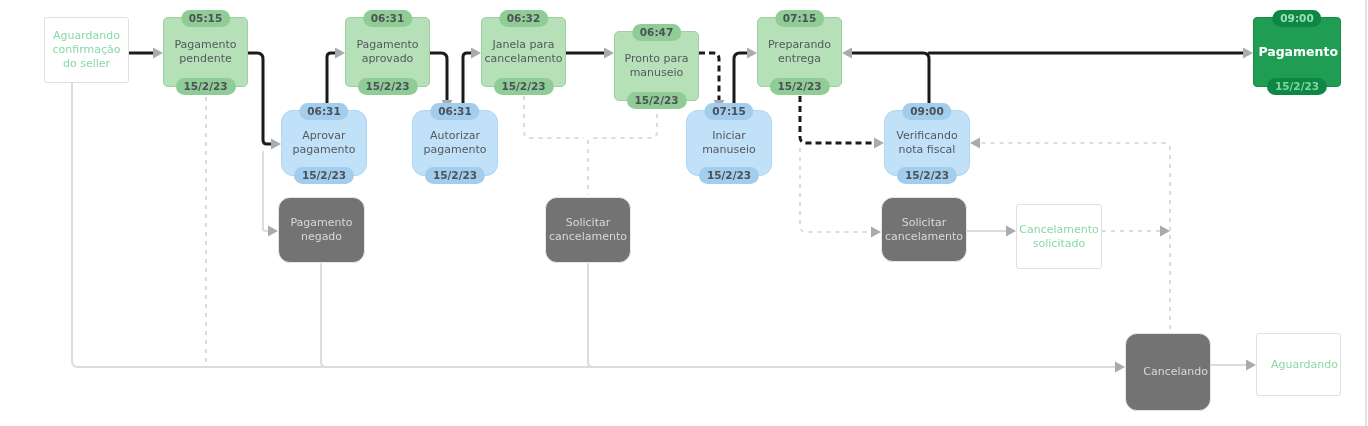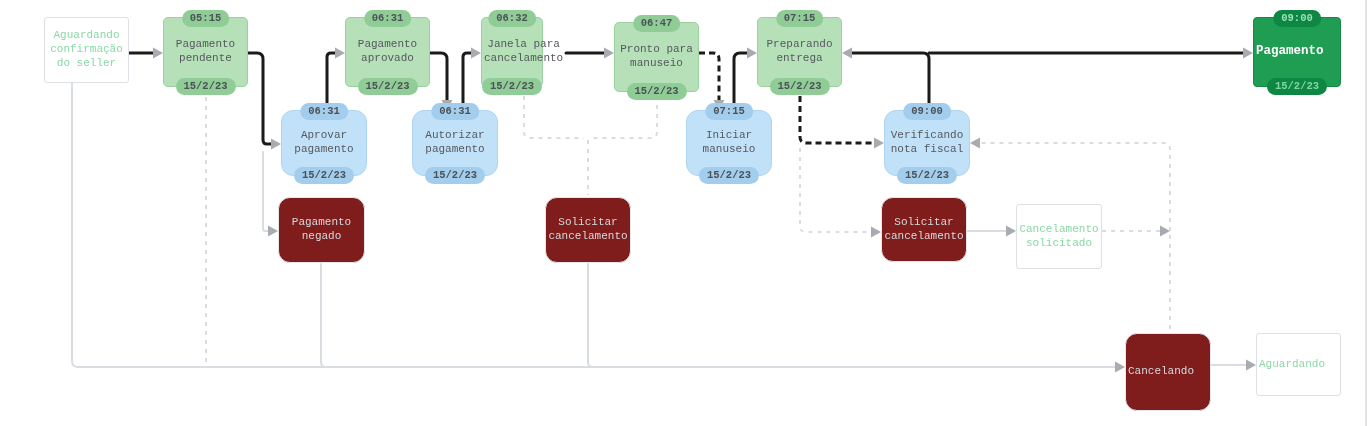--- a/index.html
+++ b/index.html
@@ -11,8 +11,8 @@
   path.gray-solid{stroke:var(--line-faded,#d9dde2);stroke-width:2;fill:none;stroke-linecap:round;}
   path.gray-dashed{stroke:var(--line-faded,#d9dde2);stroke-width:2;fill:none;stroke-dasharray:4 5;}
   polygon.arrowhead{fill:var(--arrow,#a8acb1);stroke:none;}
-  .node{position:absolute;box-sizing:border-box;display:flex;align-items:center;justify-content:flex-start;
-        text-align:center;font-size:11px;line-height:1.25;cursor:default;font-family:Liberation Mono, monospace;}
+  .node{position:absolute;box-sizing:border-box;display:flex;align-items:center;justify-content:flex-end;
+        text-align:center;font-size:11px;line-height:1.25;cursor:default;}
   .node .label{padding:0 2px;}
   .badge{position:absolute;left:50%;transform:translateX(-50%);font-size:10.5px;font-weight:bold;
          padding:2px 8px;border-radius:9px;white-space:nowrap;}

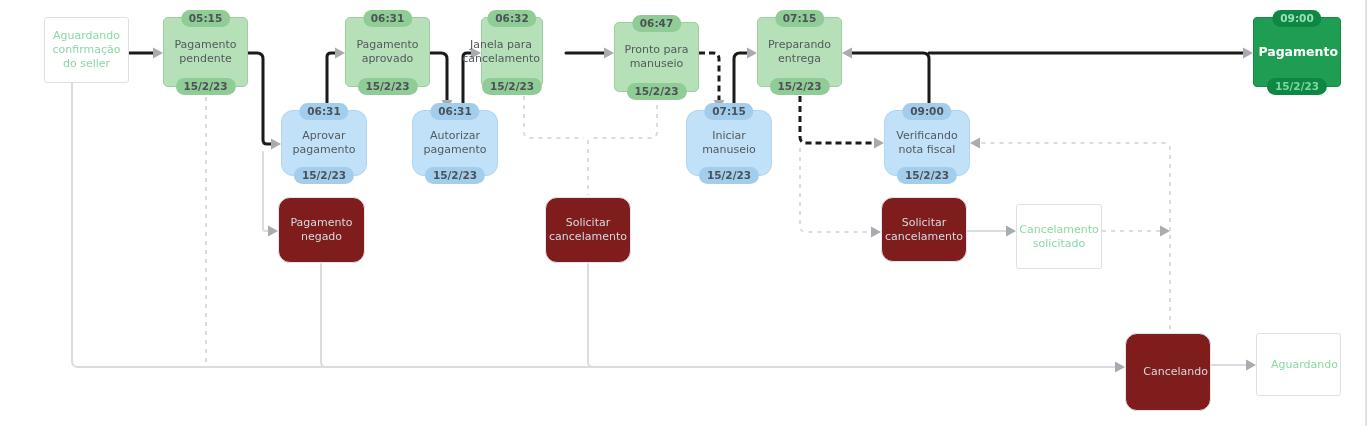--- a/index.html
+++ b/index.html
@@ -107,7 +107,7 @@
         <div class="label">Autorizar pagamento</div>
         <div class="badge date">15/2/23</div>
       </div>
-      <div class="node state" style="left: 481px; top: 17px; width: 62px; height: 70px;">
+      <div class="node state" style="left: 481px; top: 17px; width: 85px; height: 70px;">
         <div class="badge time">06:32</div>
         <div class="label">Janela para cancelamento</div>
         <div class="badge date">15/2/23</div>

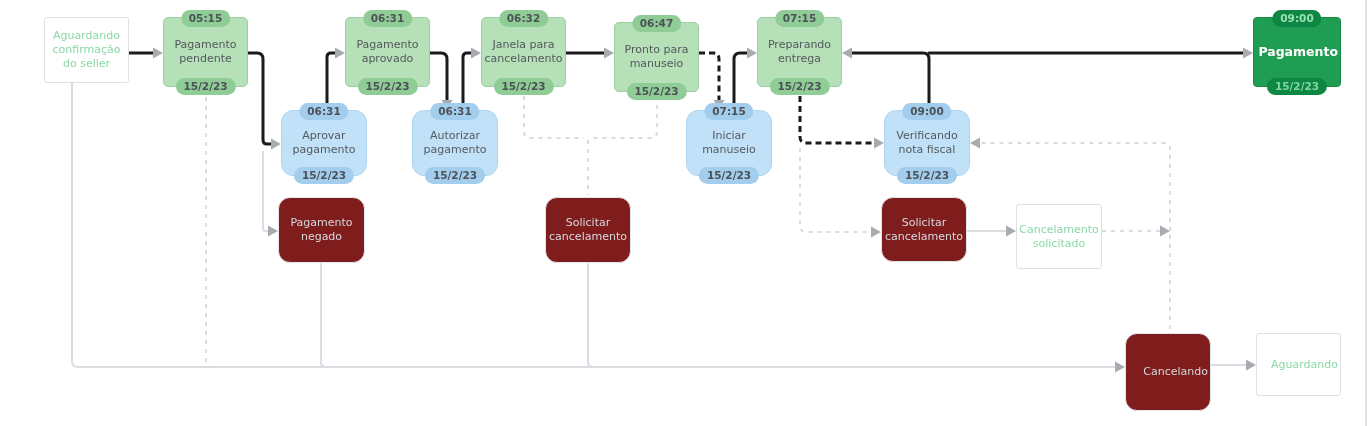--- a/index.html
+++ b/index.html
@@ -112,7 +112,7 @@
         <div class="label">Janela para cancelamento</div>
         <div class="badge date">15/2/23</div>
       </div>
-      <div class="node state" style="left: 614px; top: 22px; width: 85px; height: 70px;">
+      <div class="node state" style="left: 614px; top: 31px; width: 85px; height: 70px;">
         <div class="badge time">06:47</div>
         <div class="label">Pronto para manuseio</div>
         <div class="badge date">15/2/23</div>

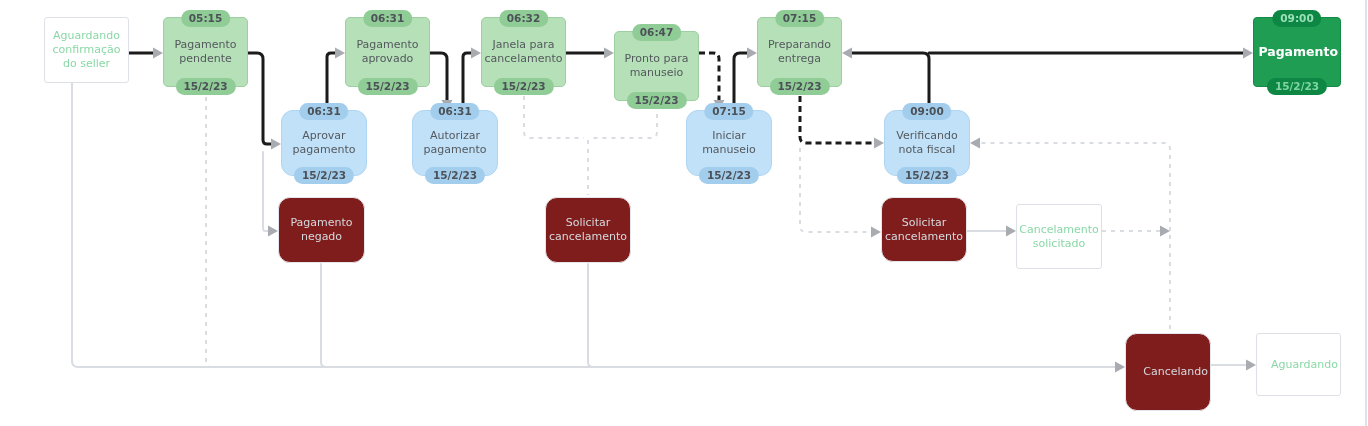--- a/index.html
+++ b/index.html
@@ -28,7 +28,7 @@
               border-radius:4px;color:#ffffff;font-weight:bold;font-size:12.5px;}
   .node.final .badge.time{background:var(--final-badge,#0d8743);color:#9ae0b8;}
   .node.final .badge.date{background:var(--final-badge,#0d8743);color:#7fd6a1;}
-  .node.ghost{background:#7f1d1d;border:1.5px solid var(--ghost-border,#e3e6ea);border-radius:12px;
+  .node.ghost{background:#737373;border:1.5px solid var(--ghost-border,#e3e6ea);border-radius:12px;
               color:var(--ghost-text,#d5d9dd);}
   .node.plain{background:#ffffff;border:1.5px solid var(--plain-border,#dde1e5);border-radius:3px;
               color:var(--plain-text,#89d8a6);}

